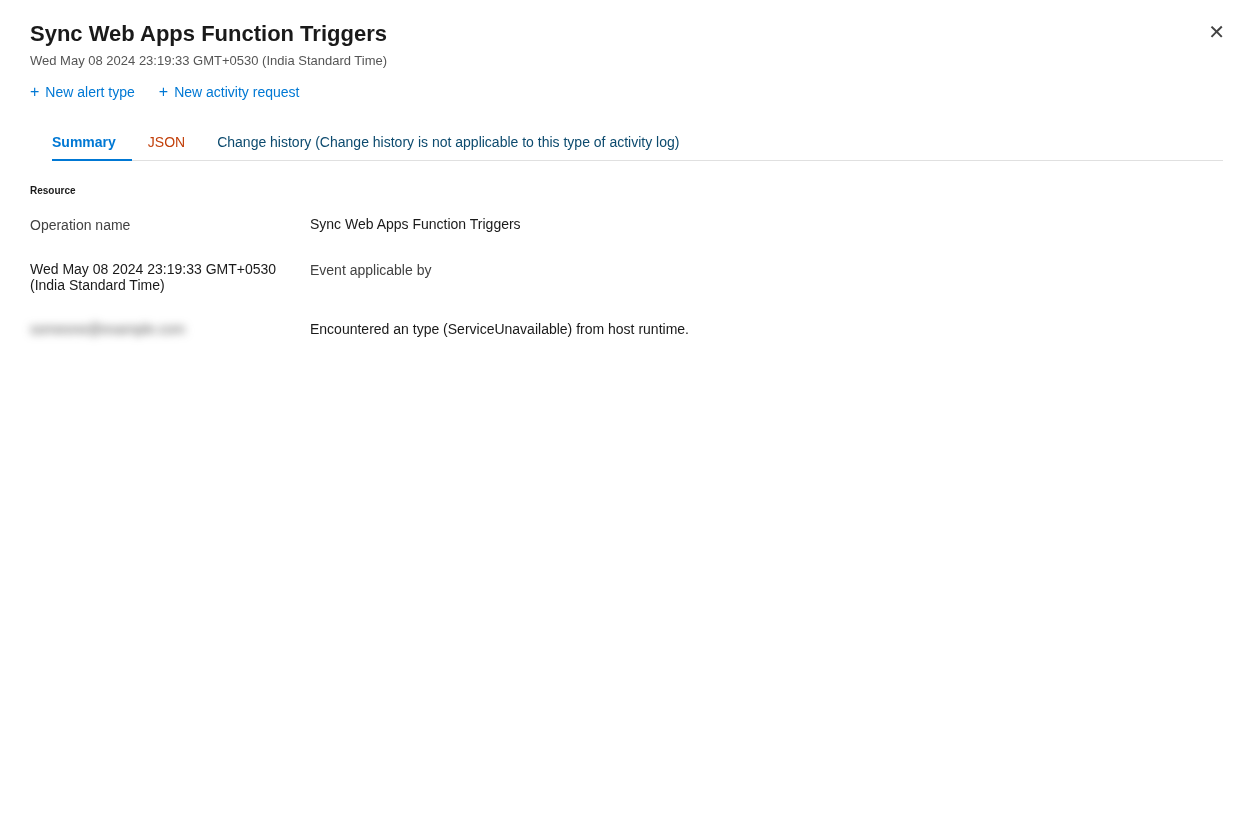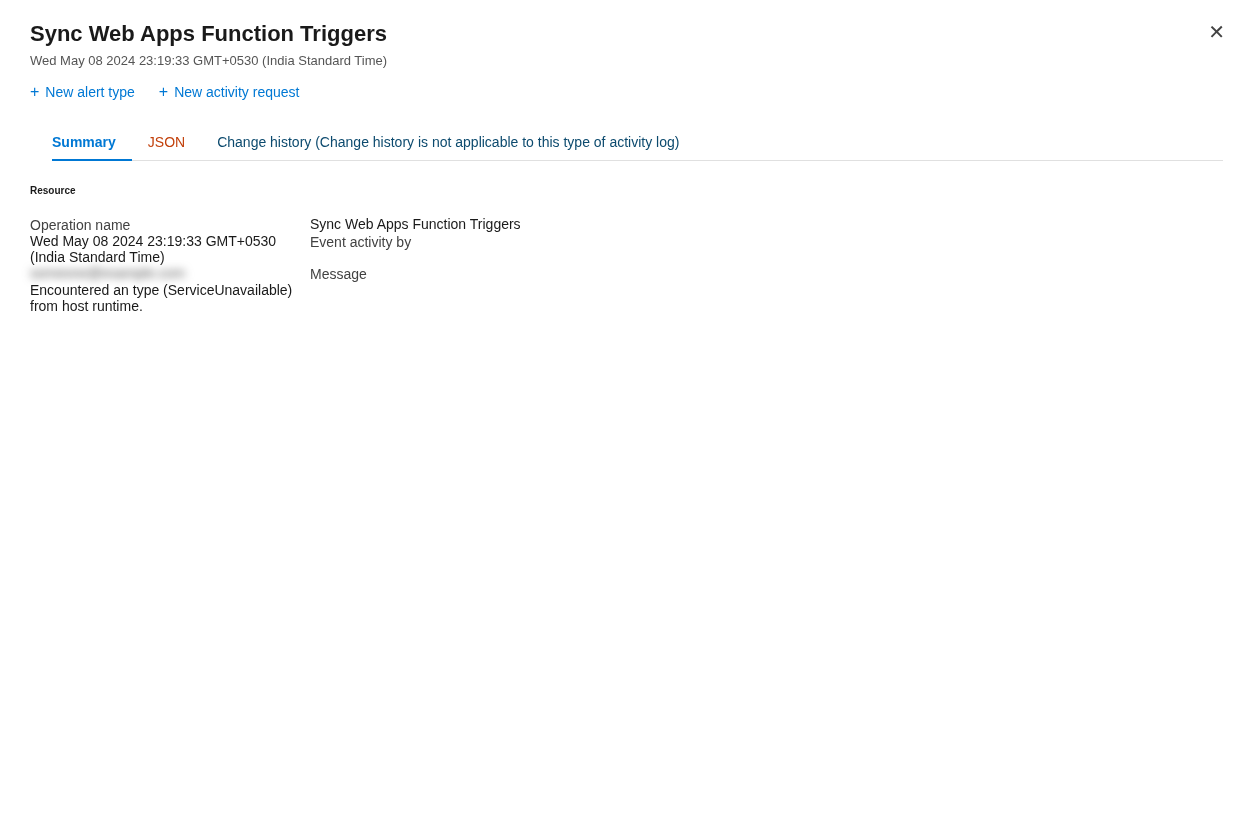--- a/index.html
+++ b/index.html
@@ -137,6 +137,7 @@
     .detail-grid {
       display: grid;
       grid-template-columns: 280px 1fr;
+      row-gap: 28px;
     }
 
     .detail-label {

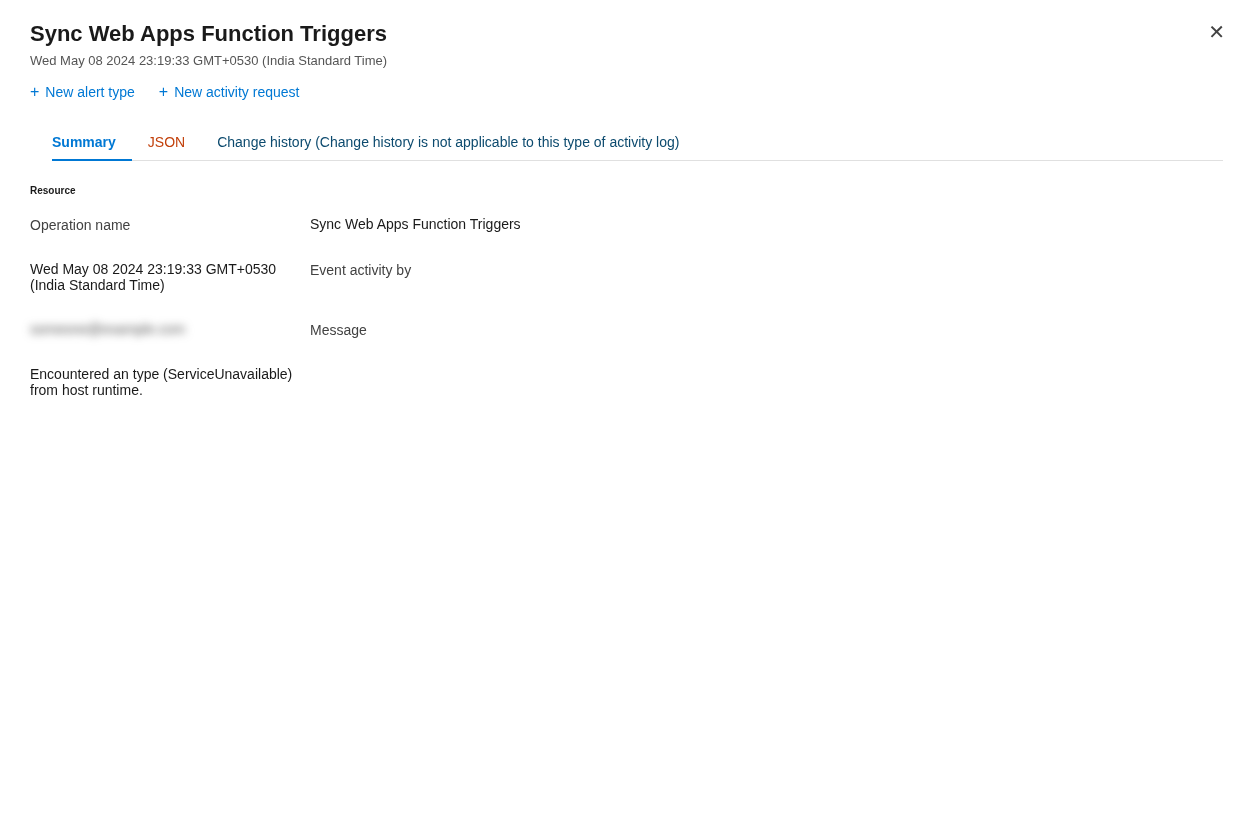--- a/index.html
+++ b/index.html
@@ -207,7 +207,7 @@
       <div class="detail-value">Wed May 08 2024 23:19:33 GMT+0530 (India Standard Time)</div>
 
       <div class="detail-label">
-        <span>Event activity by</span>
+        <span>Event applicable by</span>
       </div>
       <div class="detail-value blurred">someone@example.com</div>
 

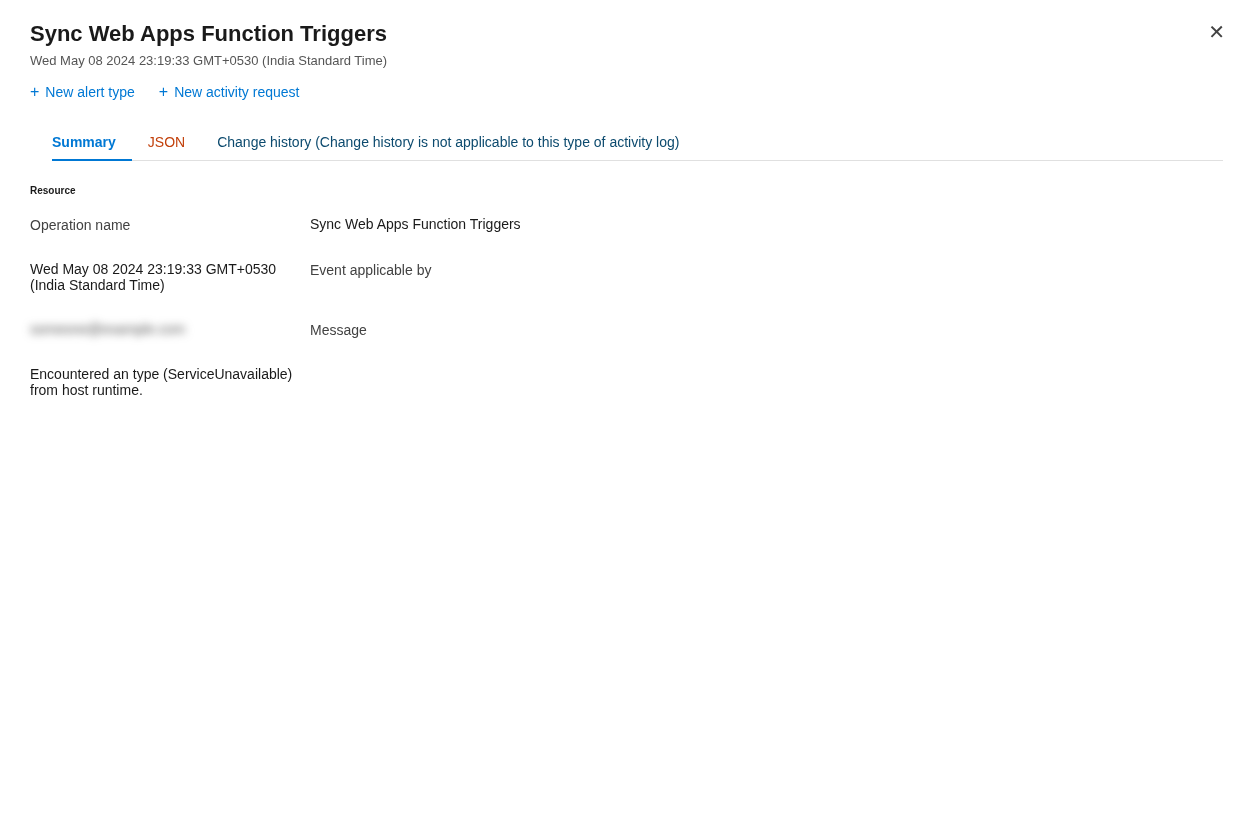--- a/index.html
+++ b/index.html
@@ -212,9 +212,6 @@
       <div class="detail-value blurred">someone@example.com</div>
 
 
-      <div class="detail-label">
-        <span>Message</span>
-      </div>
       <div class="detail-value">Encountered an type (ServiceUnavailable) from host runtime.</div>
 
     </div>

